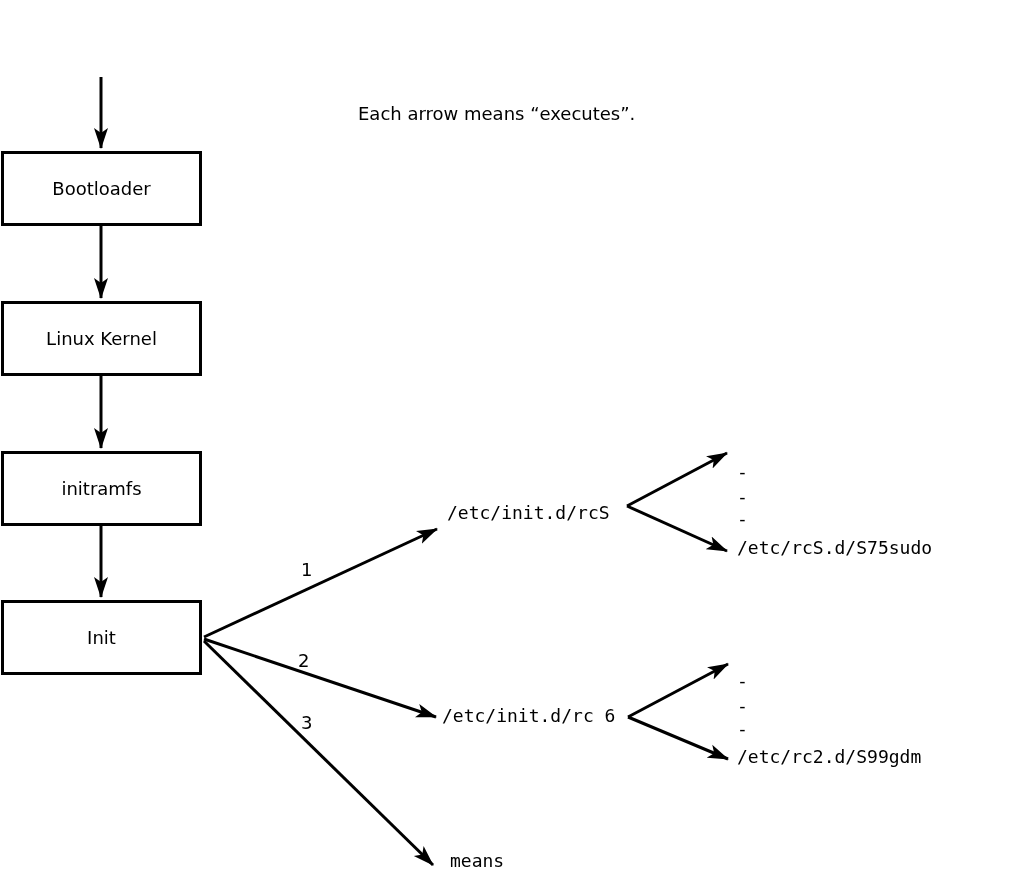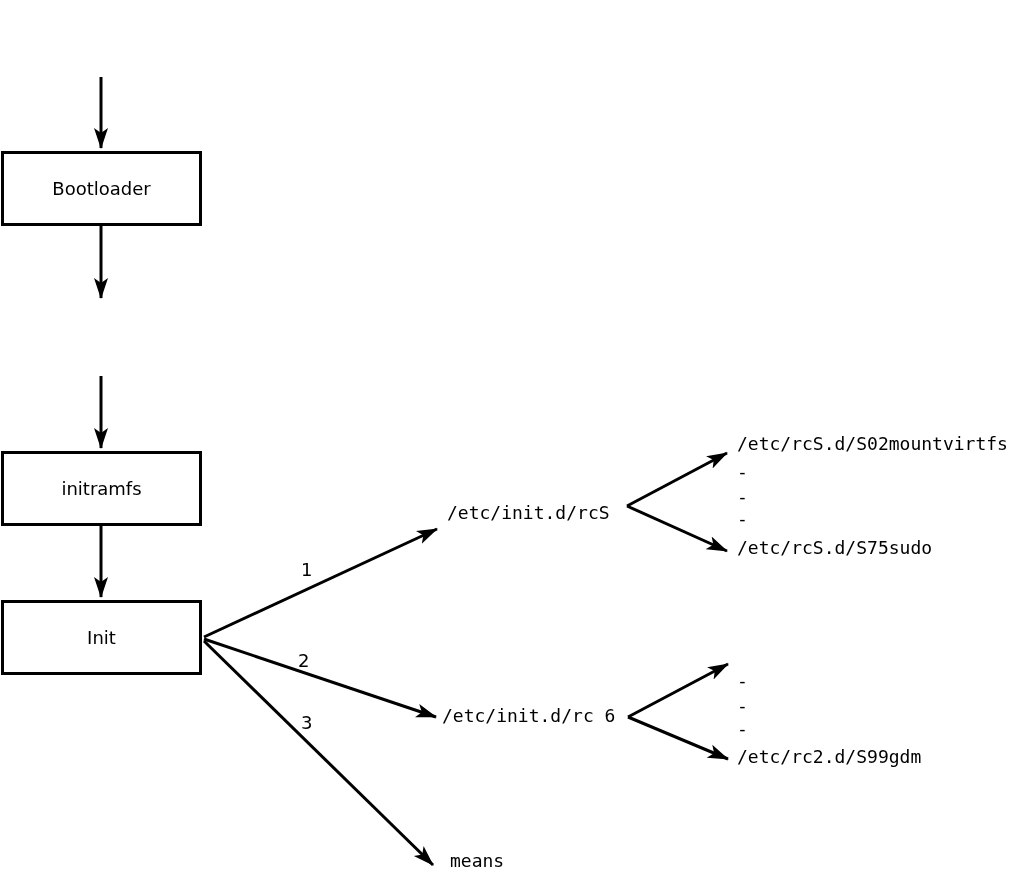--- a/index.html
+++ b/index.html
@@ -101,6 +101,7 @@
     <span>Init</span>
   </div>
 
+  <div class="t sans note">Each arrow means “executes”.</div>
 
   <div class="t sans lbl-1">1</div>
   <div class="t sans lbl-2">2</div>

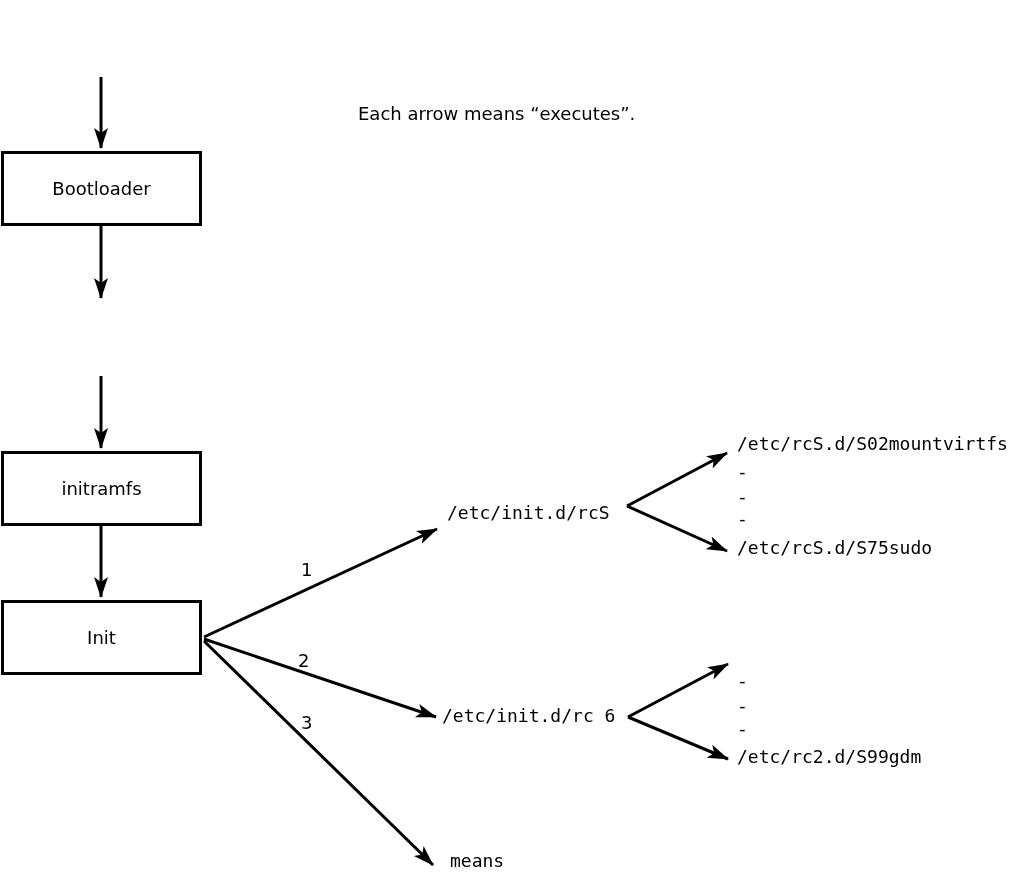--- a/index.html
+++ b/index.html
@@ -94,6 +94,9 @@
   <div class="box box-bootloader">
     <span>Bootloader</span>
   </div>
+  <div class="box box-kernel">
+    <span>Linux Kernel</span>
+  </div>
   <div class="box box-initramfs">
     <span>initramfs</span>
   </div>

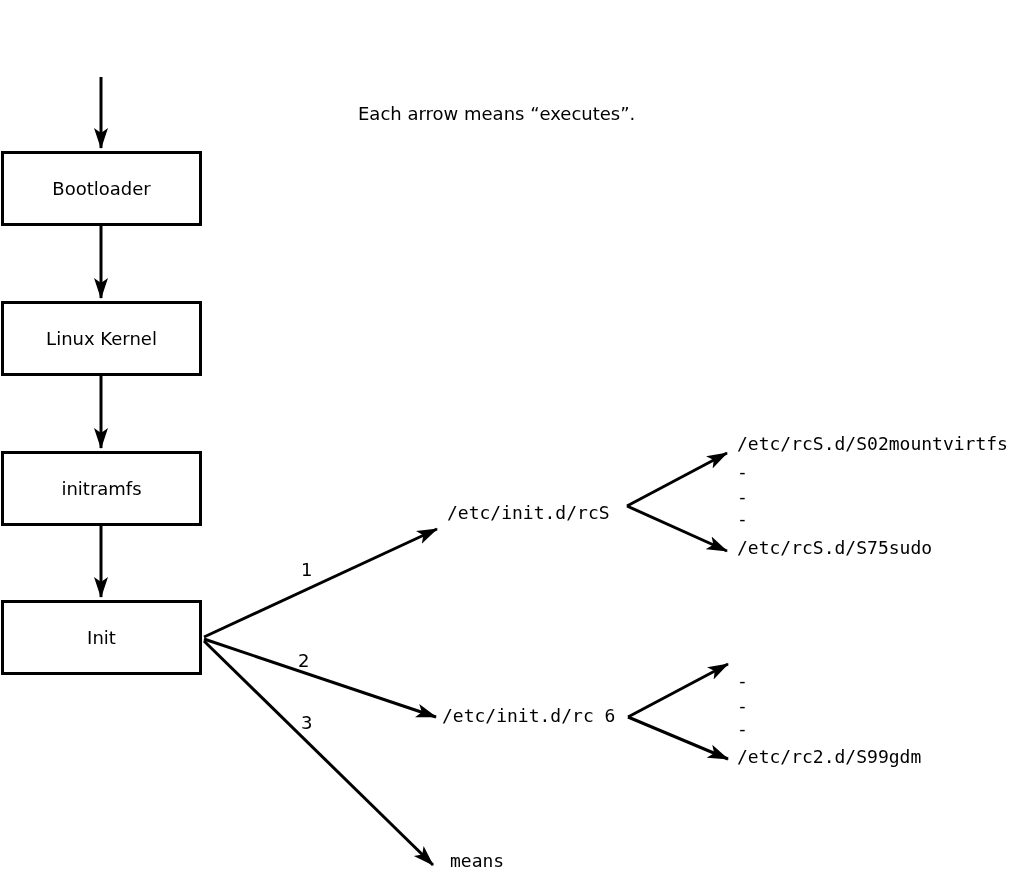--- a/index.html
+++ b/index.html
@@ -114,7 +114,6 @@
   <div class="t mono script-rc2">/etc/init.d/rc 6</div>
   <div class="t mono script-getty">means</div>
 
-  <div class="t mono rcs-c0">/etc/rcS.d/S02mountvirtfs</div>
   <div class="t mono rcs-c1">-</div>
   <div class="t mono rcs-c2">-</div>
   <div class="t mono rcs-c3">-</div>

